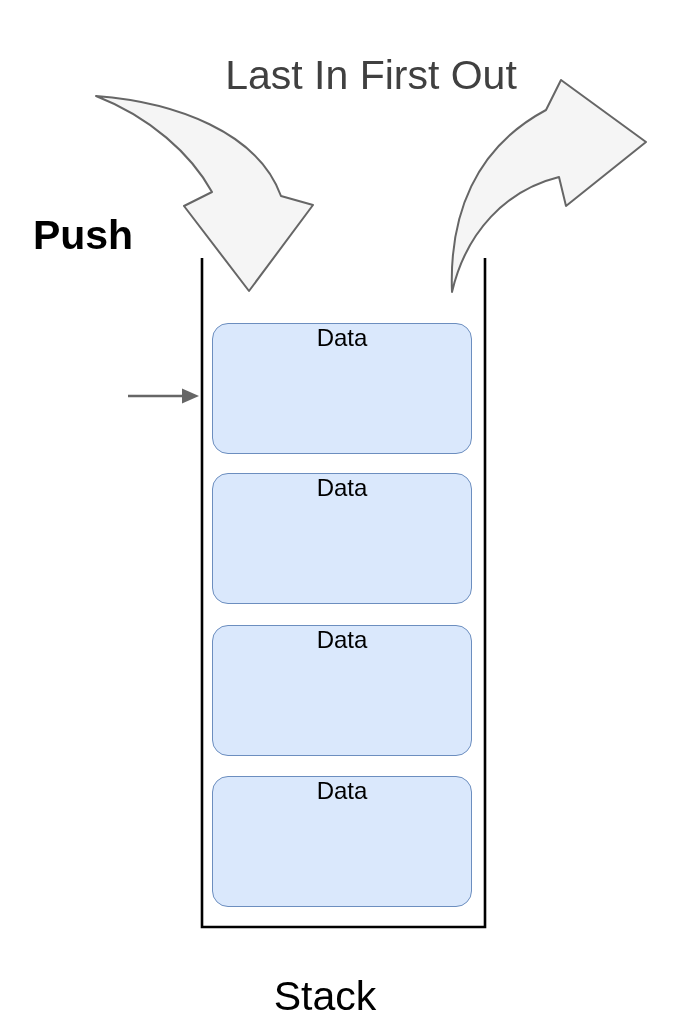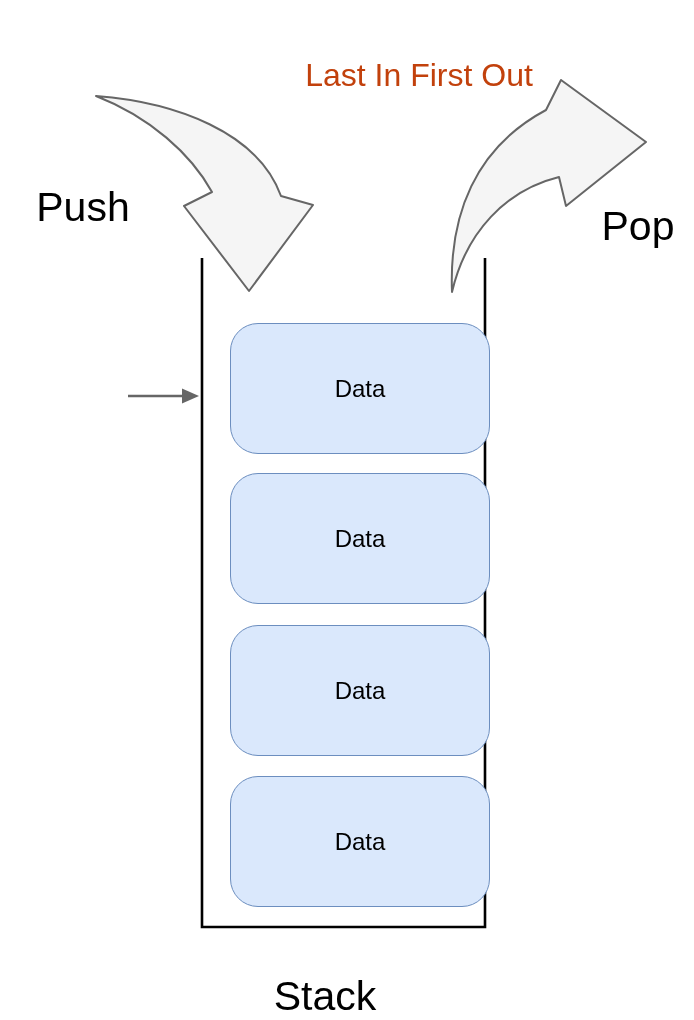--- a/index.html
+++ b/index.html
@@ -35,10 +35,9 @@
     left: 371px;
     top: 75px;
     transform: translate(-50%, -50%);
-    color: #c2410c;
-    font-size: 32px;
+    color: #404040;
+    font-size: 41px;
     white-space: nowrap;
-    margin-left: 48px;
   }
   .stack-item {
     position: absolute;

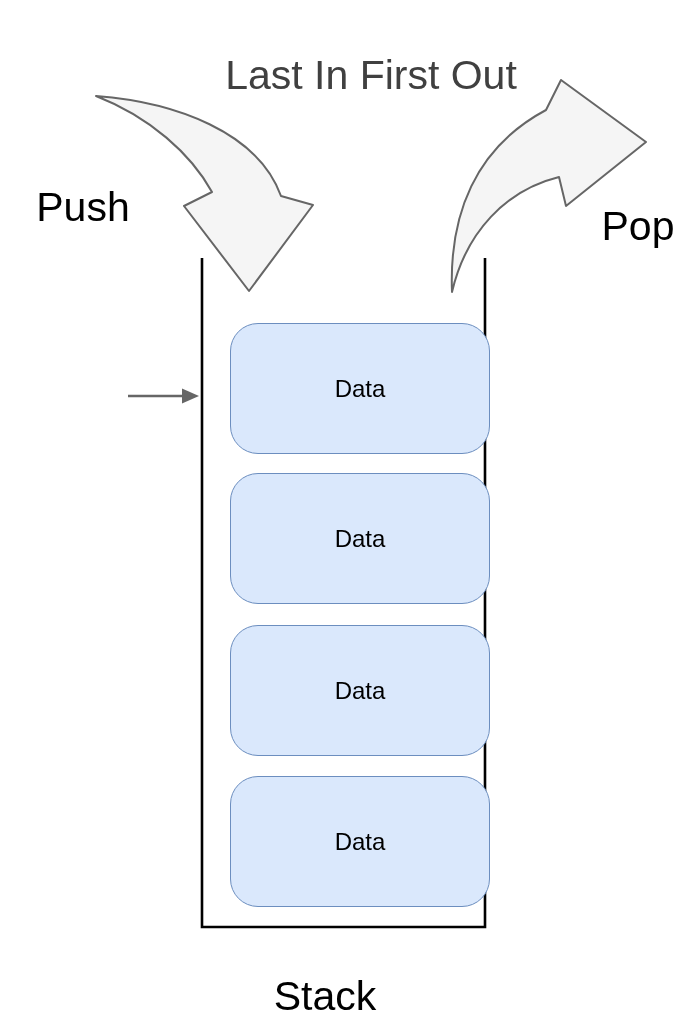--- a/index.html
+++ b/index.html
@@ -92,7 +92,7 @@
 
   <div class="diagram-title">Last In First Out</div>
 
-  <div class="label" style="left:83px; top:208px;">Push</div>
+  <div class="label" style="left:83px; top:236px;font-weight:bold;">Push</div>
 
   <div class="label" style="left:638px; top:227px;">Pop</div>
 

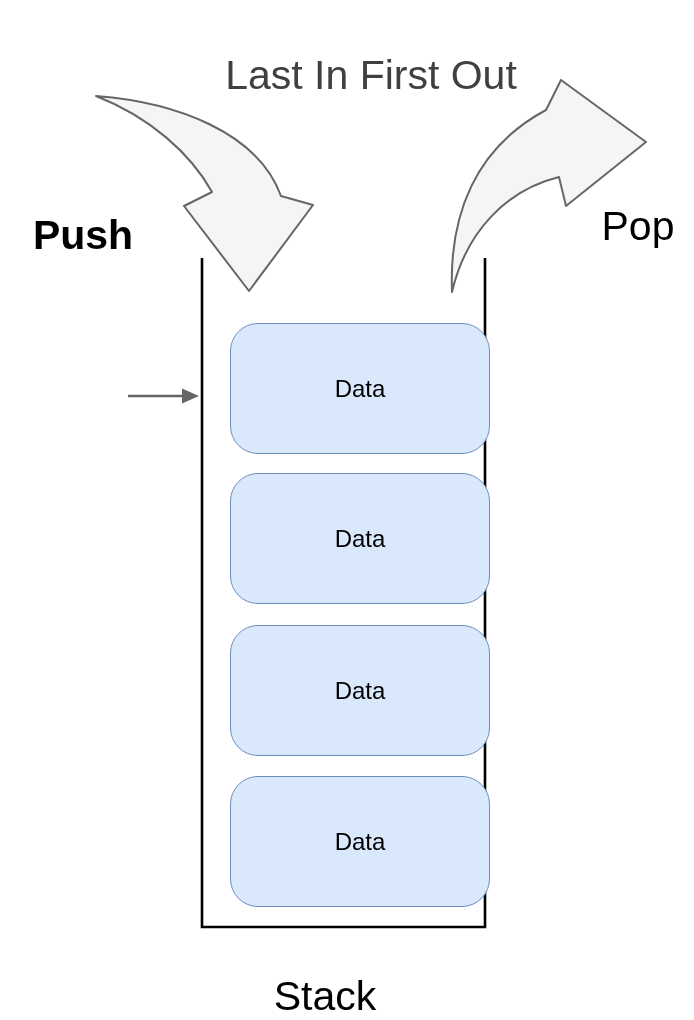--- a/index.html
+++ b/index.html
@@ -94,7 +94,6 @@
 
   <div class="label" style="left:83px; top:236px;font-weight:bold;">Push</div>
 
-  <div class="label" style="left:638px; top:227px;">Pop</div>
 
 
   <div class="label" style="left:325px; top:997px;">Stack</div>

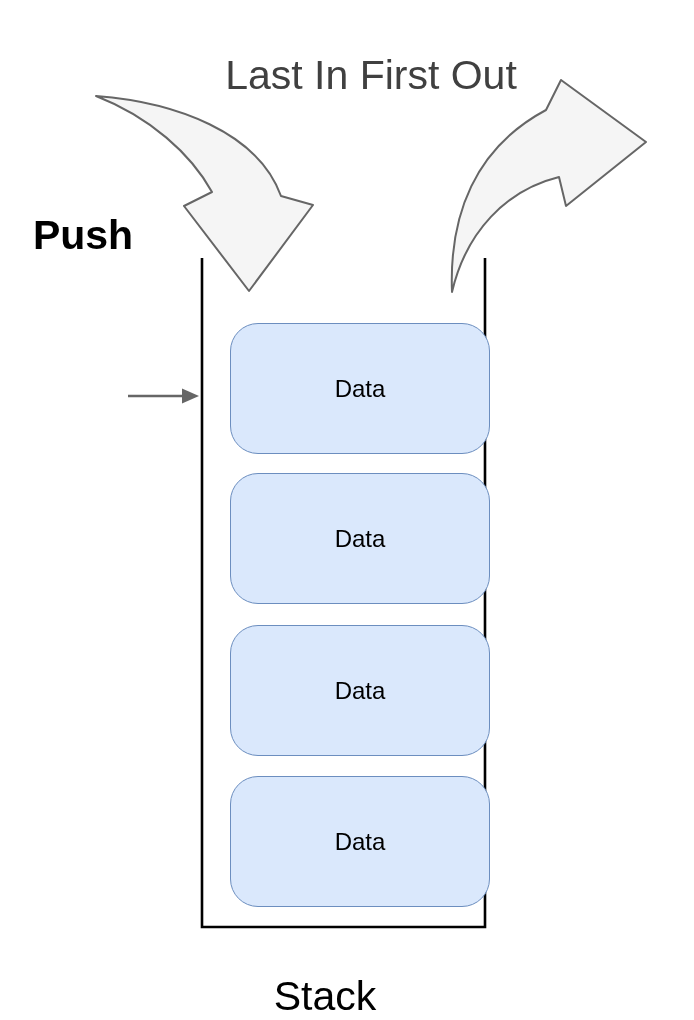--- a/index.html
+++ b/index.html
@@ -41,15 +41,14 @@
   }
   .stack-item {
     position: absolute;
-    left: 230px;
+    left: 212px;
     width: 260px;
     height: 131px;
     box-sizing: border-box;
     background: #dae8fc;
     border: 1.5px solid #6c8ebf;
-    border-radius: 28px;
+    border-radius: 16px;
     display: flex;
-    align-items: center;
     justify-content: center;
     color: #000000;
     font-size: 24px;

